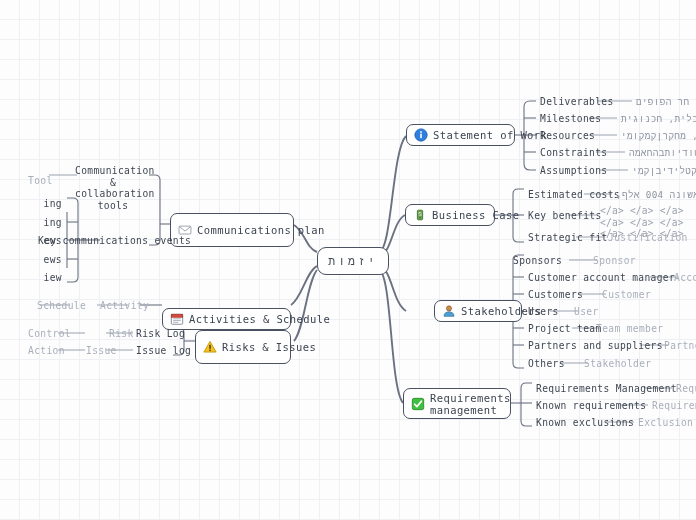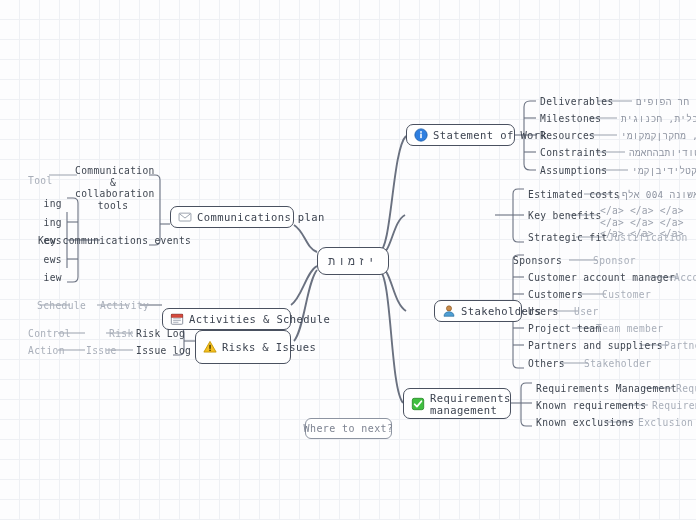--- a/index.html
+++ b/index.html
@@ -198,6 +198,14 @@
   <div class="lbl" style="left:540px;top:165px;">Assumptions</div>
   <div class="lbl heb" style="left:632px;top:165px;">כלהמדויקטלידיבןקמי</div>
 
+  <div class="node" style="left:405px;top:204px;width:90px;height:22px;">
+    <svg class="ico" viewBox="0 0 16 16">
+      <rect x="5" y="2.5" width="6" height="11" rx="1.2" fill="#6aa84f" stroke="#3d6b29" stroke-width="1"></rect>
+      <path d="M8 4.1 v7.8" stroke="#2c4d1d" stroke-width="1.1"></path>
+      <path d="M9.6 5.6 c-0.4,-0.9 -3,-0.9 -3,0.3 c0,1.2 3,0.8 3,2.1 c0,1.2 -2.6,1.2 -3,0.3" fill="none" stroke="#eaf5e2" stroke-width="1"></path>
+    </svg>
+    <span class="ttl">Business Case</span>
+  </div>
   <div class="lbl" style="left:528px;top:189px;">Estimated costs</div>
   <div class="lbl heb" style="left:616px;top:189px;">עלוחראשונה 400 אלף,</div>
   <div class="lbl" style="left:528px;top:210px;">Key benefits</div>

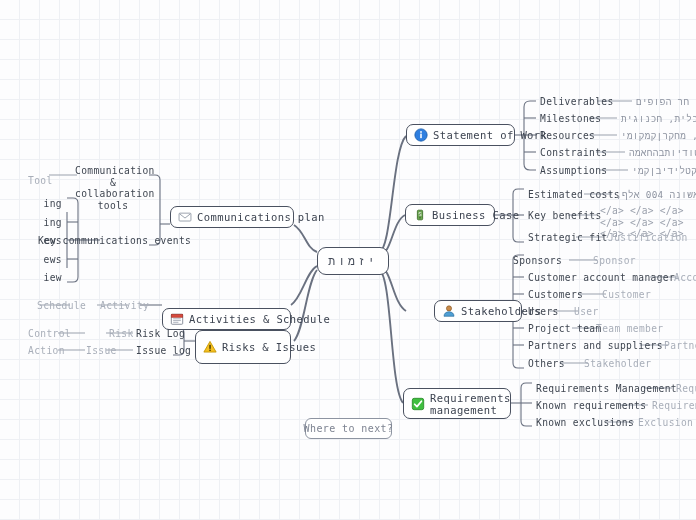--- a/index.html
+++ b/index.html
@@ -249,7 +249,7 @@
   <div class="lbl" style="left:536px;top:417px;">Known exclusions</div>
   <div class="lbl dim" style="left:638px;top:417px;">Exclusion</div>
 
-  <div class="node" style="left:170px;top:206px;width:124px;height:22px;align-items:center;">
+  <div class="node" style="left:170px;top:213px;width:124px;height:34px;align-items:center;">
     <svg class="ico" viewBox="0 0 16 16">
       <rect x="1.2" y="3.6" width="13.6" height="9" rx="1" fill="#ffffff" stroke="#9aa1ad" stroke-width="1.1"></rect>
       <path d="M1.6 4.2 L8 9.2 L14.4 4.2" fill="none" stroke="#9aa1ad" stroke-width="1.1"></path>

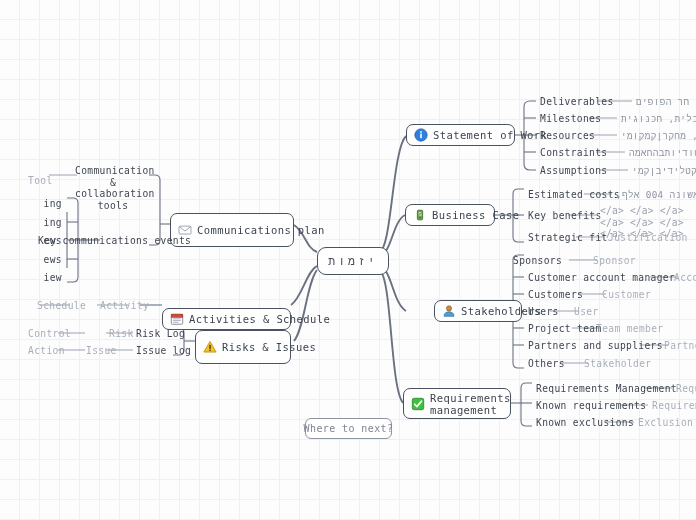--- a/index.html
+++ b/index.html
@@ -175,9 +175,6 @@
     <span class="ttl">יזמות</span>
   </div>
 
-  <div class="node plain" style="left:305px;top:418px;width:87px;height:21px;justify-content:center;">
-    <span class="ttl">Where to next?</span>
-  </div>
 
   <div class="node" style="left:406px;top:124px;width:109px;height:22px;">
     <svg class="ico" viewBox="0 0 16 16">

